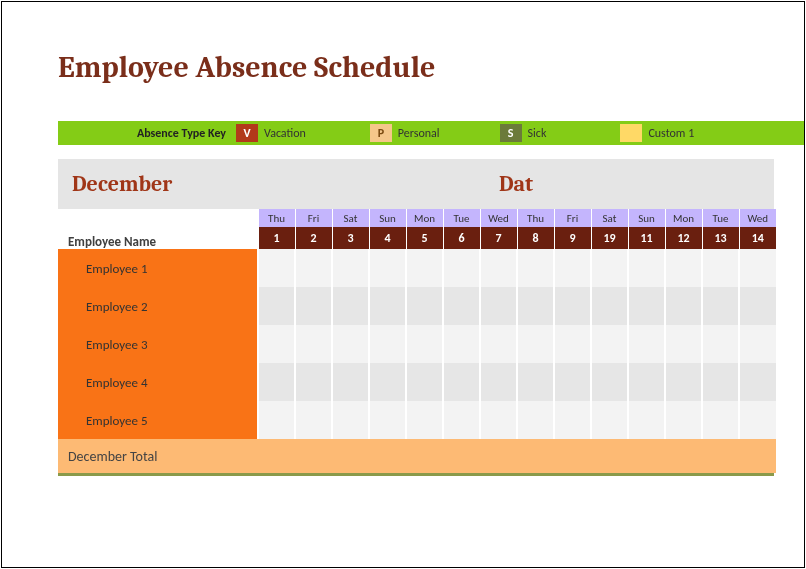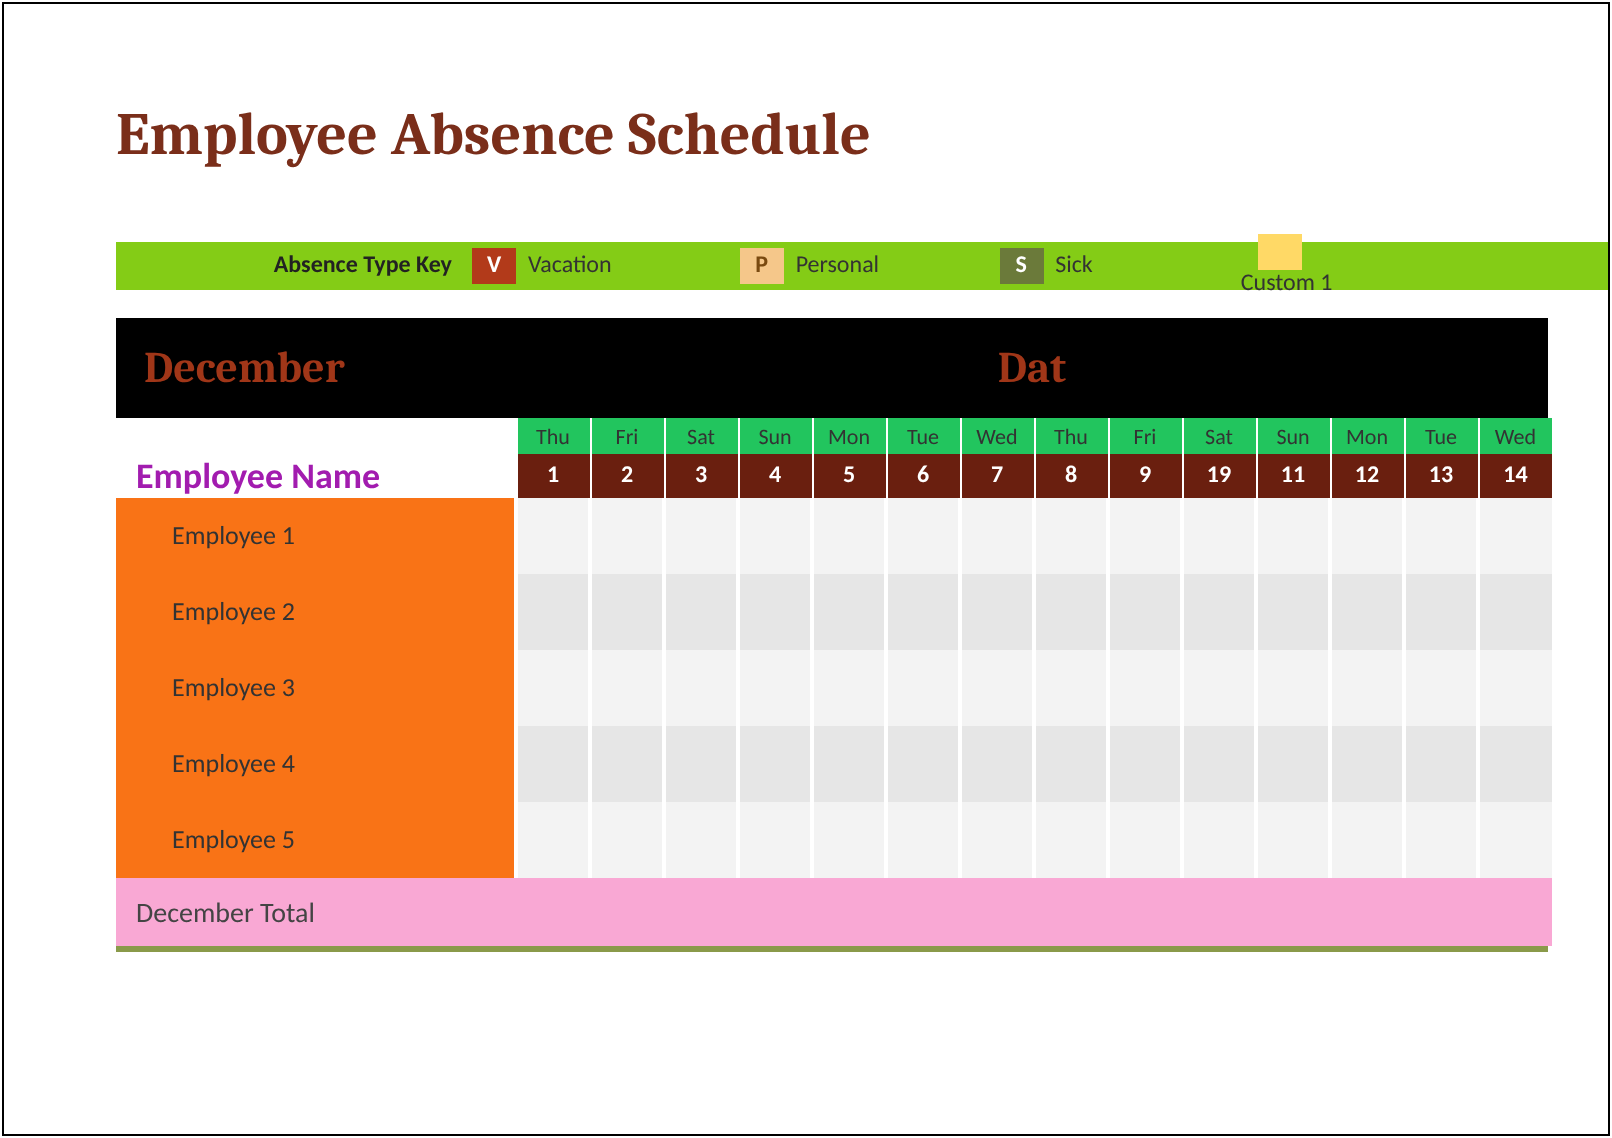--- a/index.html
+++ b/index.html
@@ -65,7 +65,7 @@
     align-items: center;
     margin-right: 60px;
   }
-  .keyitem:last-child { margin-right: 0; flex-direction: column; }
+  .keyitem:last-child { margin-right: 0; }
   .keytext { font-size: 12px; color: #333; }
 
   .schedule {

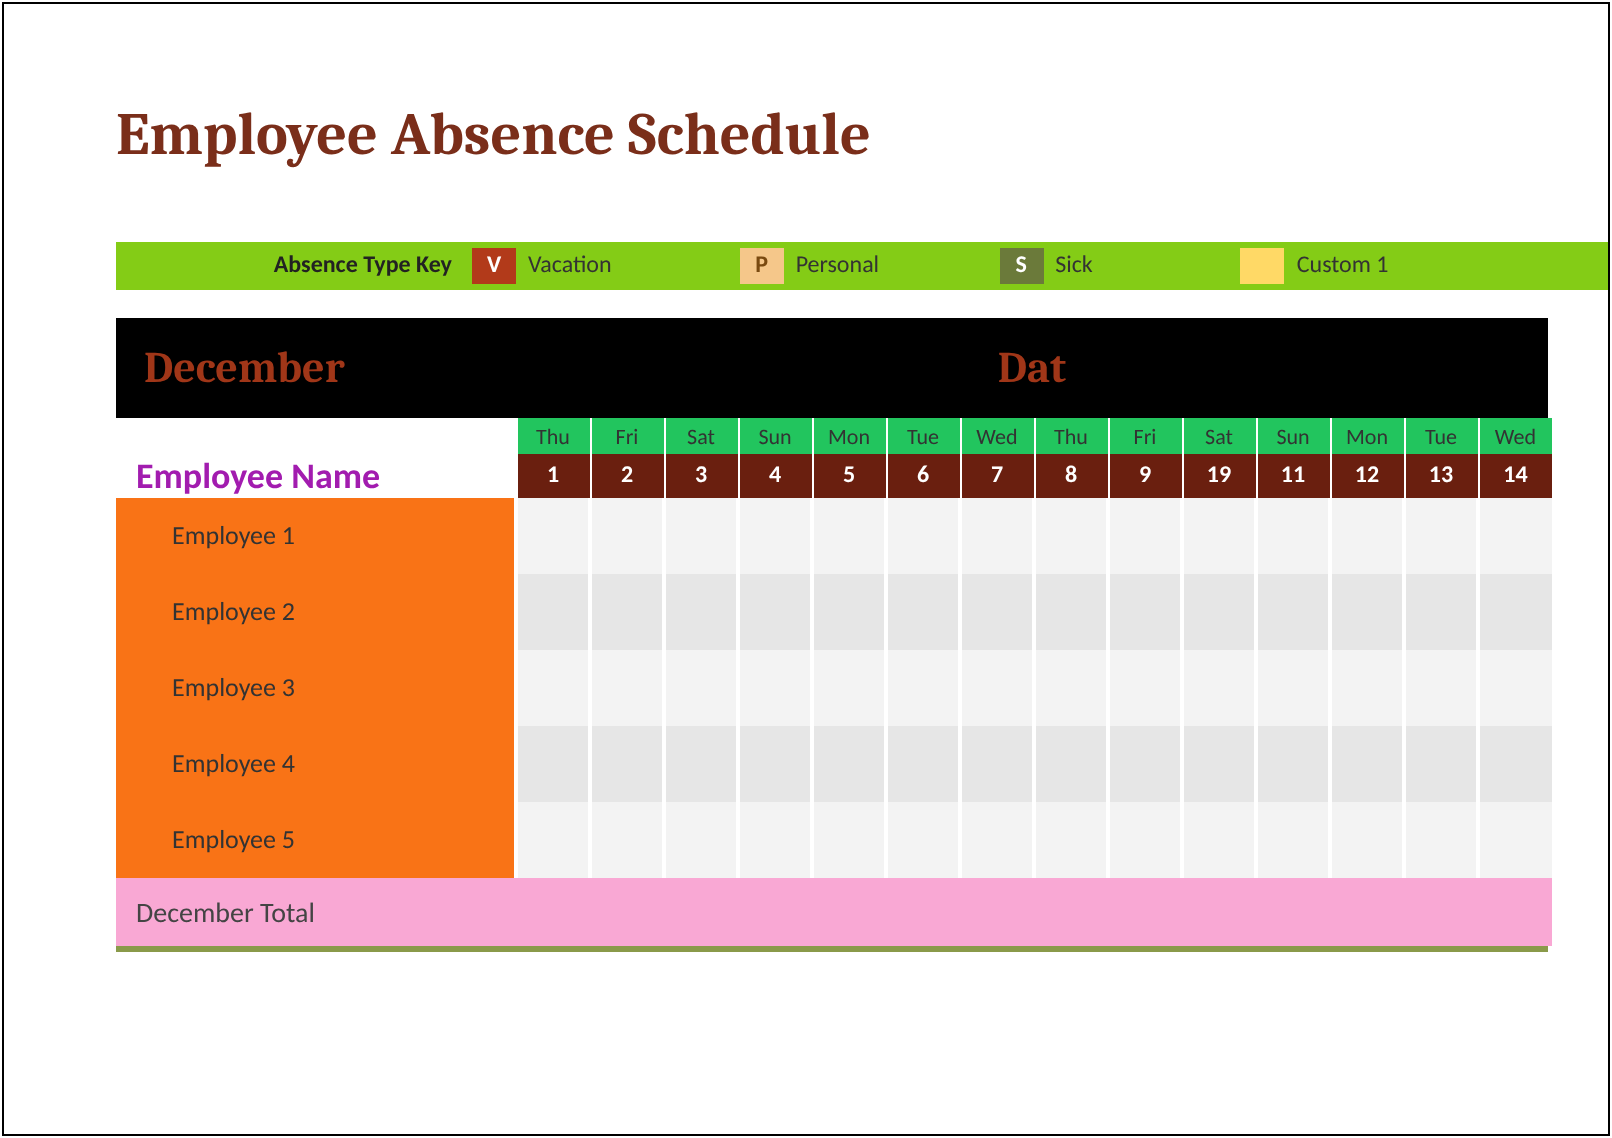--- a/index.html
+++ b/index.html
@@ -74,7 +74,7 @@
   }
   .monthrow {
     display: flex;
-    background: #000000;
+    background: #e5e5e5;
     height: 50px;
   }
   .monthlabel {

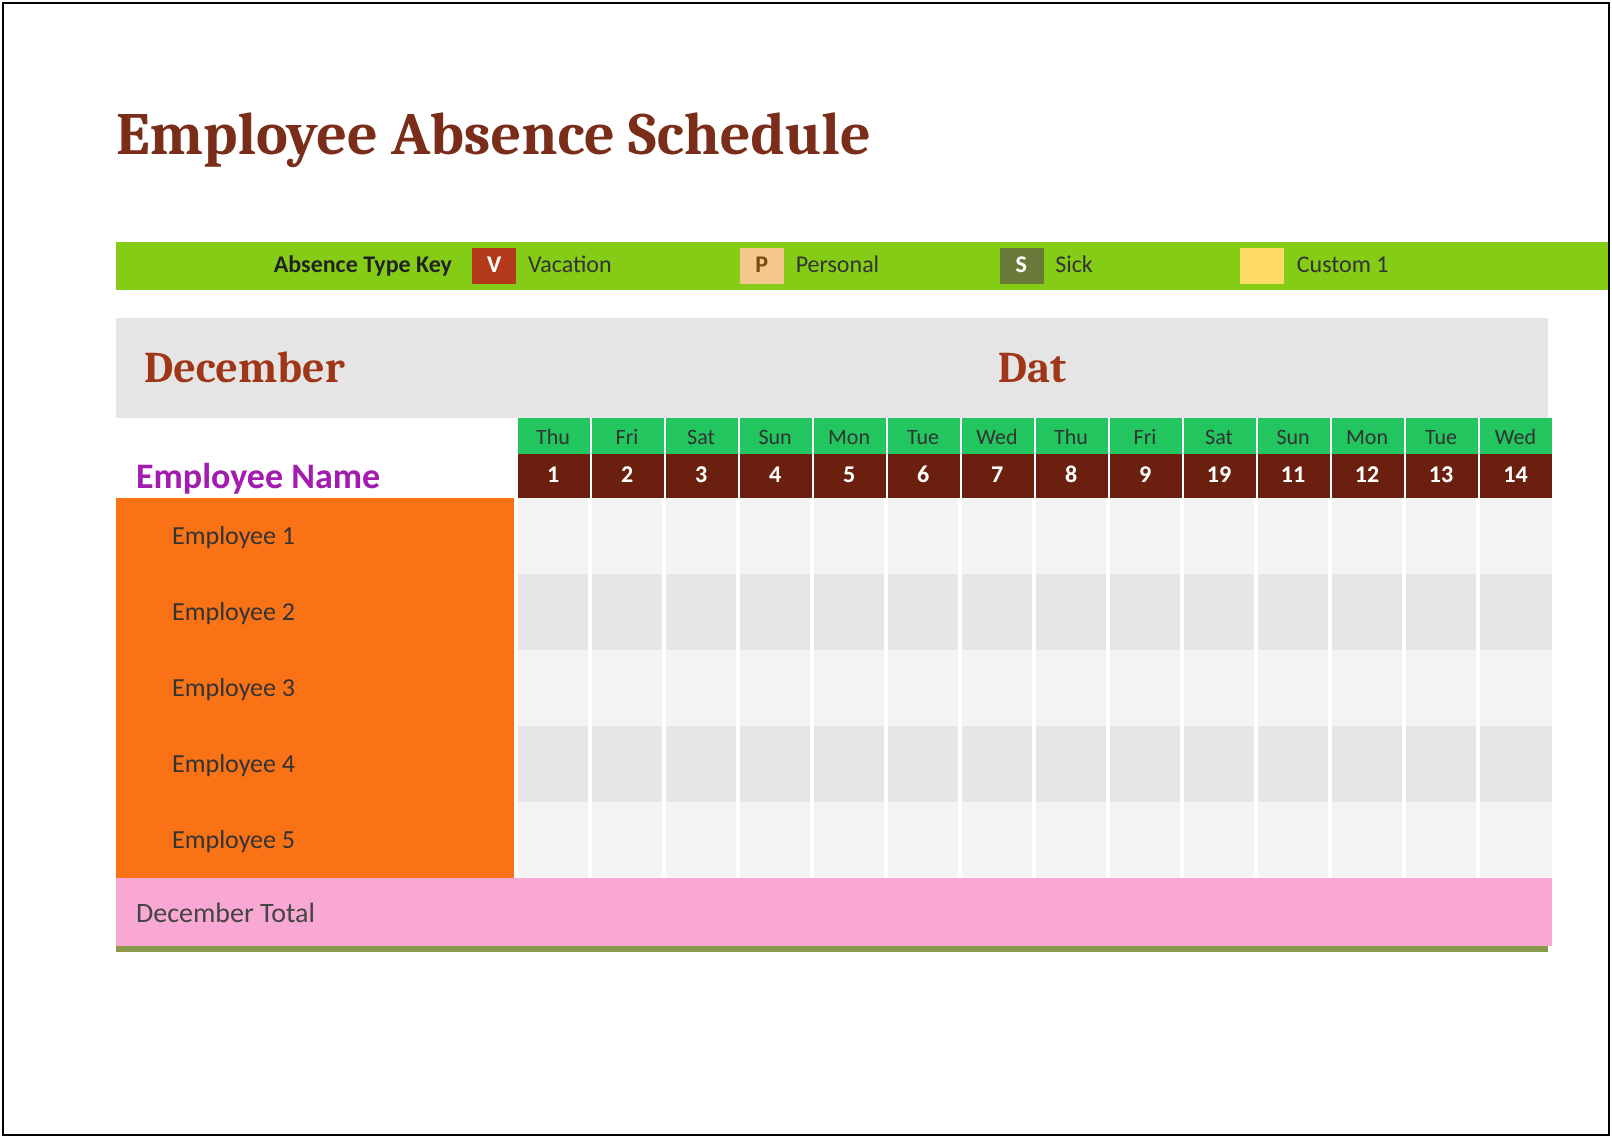--- a/index.html
+++ b/index.html
@@ -111,7 +111,7 @@
     text-align: center;
     font-size: 11px;
     color: #333;
-    background: #22c55e;
+    background: #c4b5fd;
     height: 18px;
     border-left: 1px solid #fff;
   }

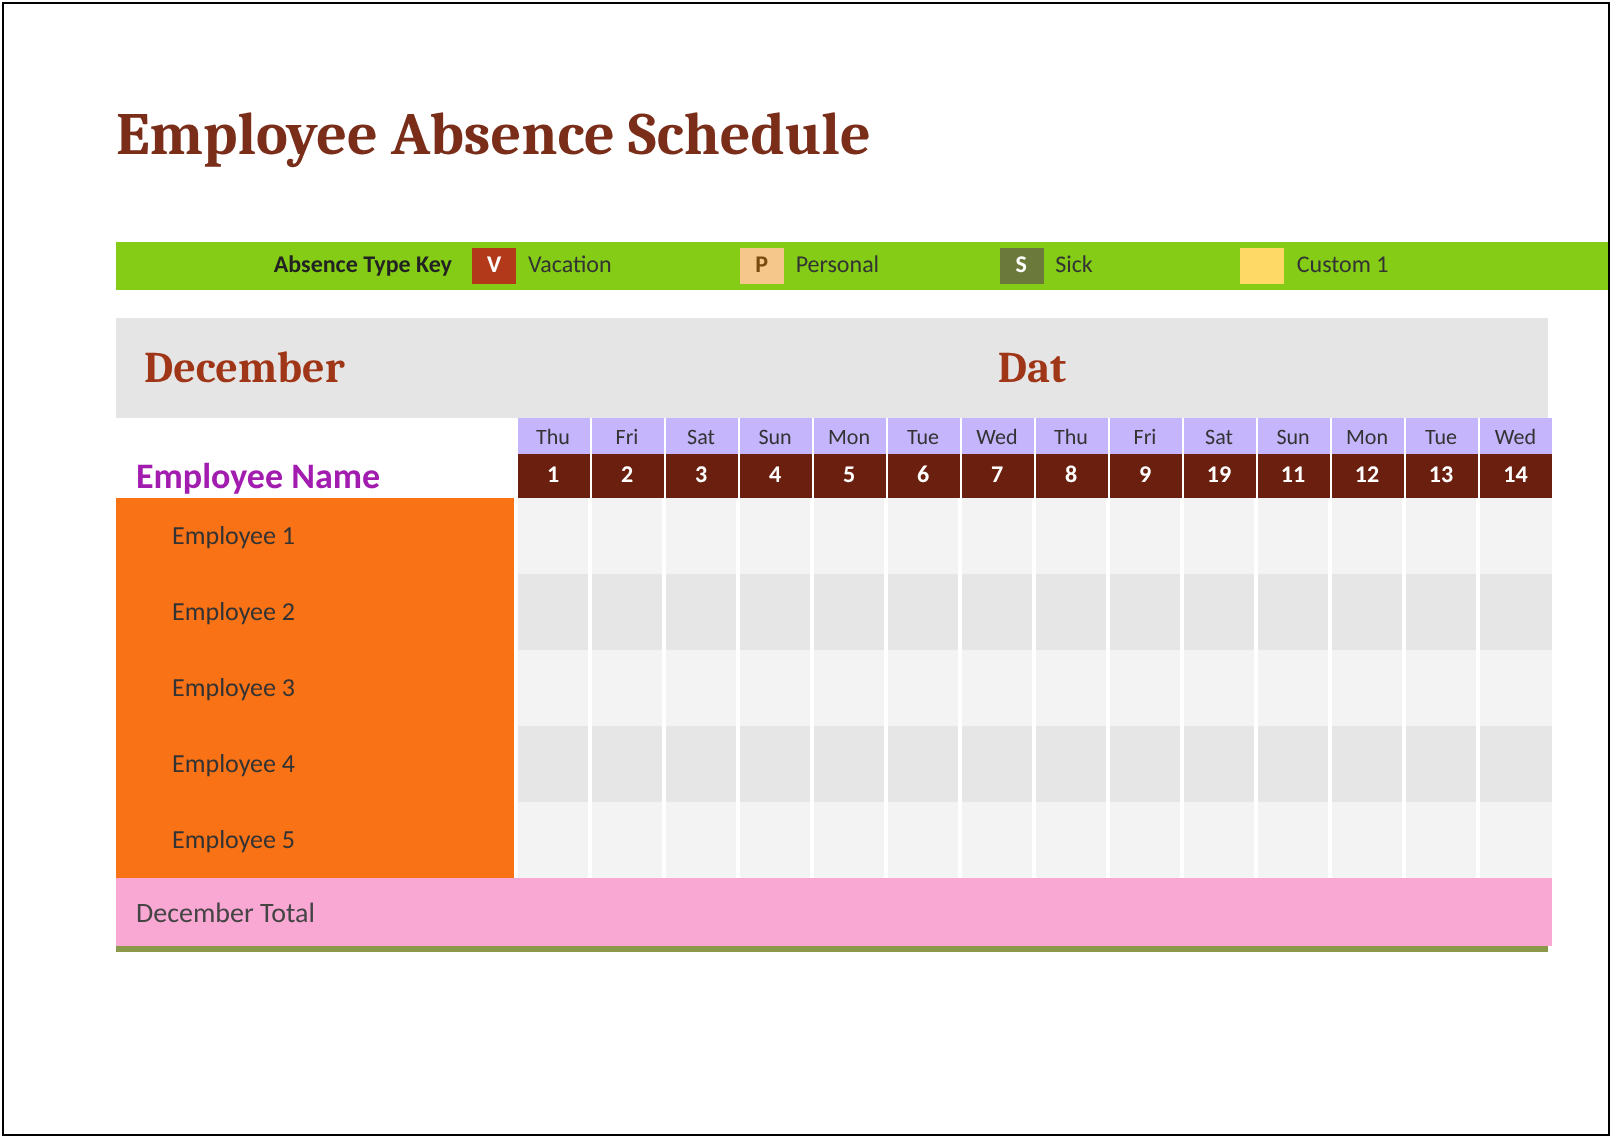--- a/index.html
+++ b/index.html
@@ -128,8 +128,8 @@
   }
   .empnamecell {
     background: #fff;
-    font-size: 18px;
-    color: #a21caf;
+    font-size: 13px;
+    color: #404040;
     font-weight: 700;
     padding-left: 10px;
     height: 22px;

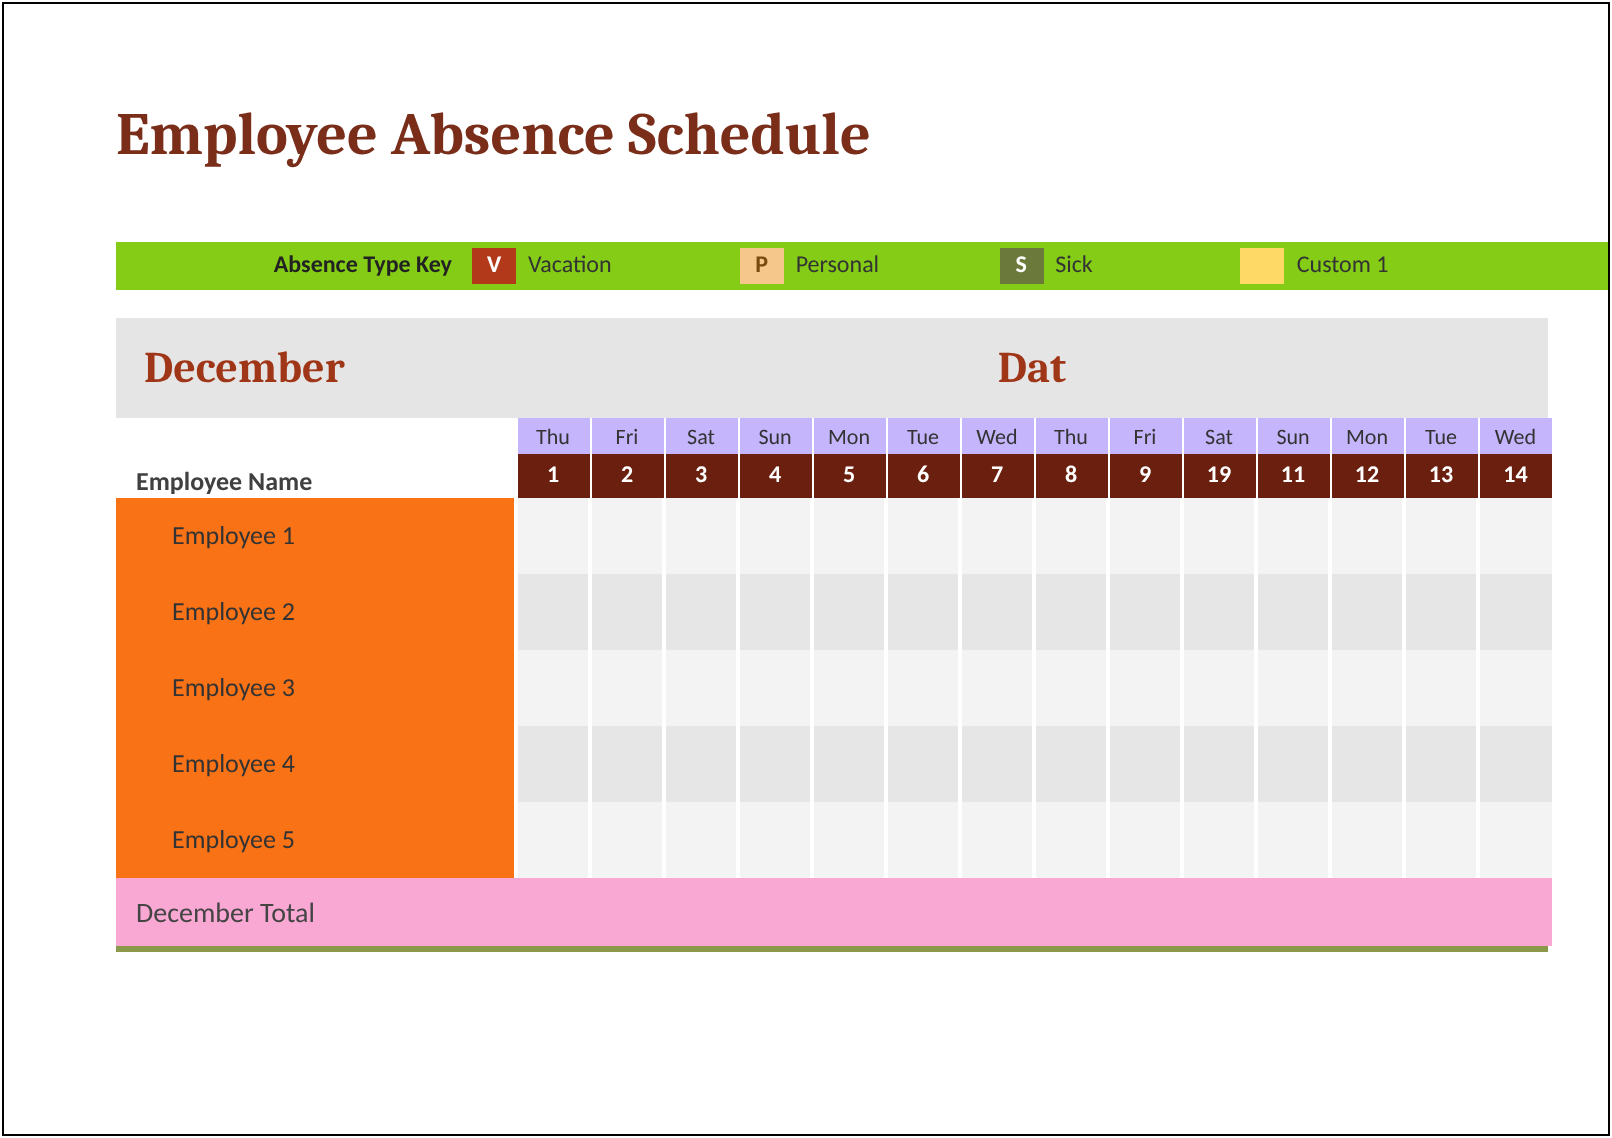--- a/index.html
+++ b/index.html
@@ -153,7 +153,7 @@
 
   .totalrow .cell {
     height: 34px;
-    background: #f9a8d4;
+    background: #fdba74;
   }
   .totalrow .namecell {
     padding-left: 10px;

